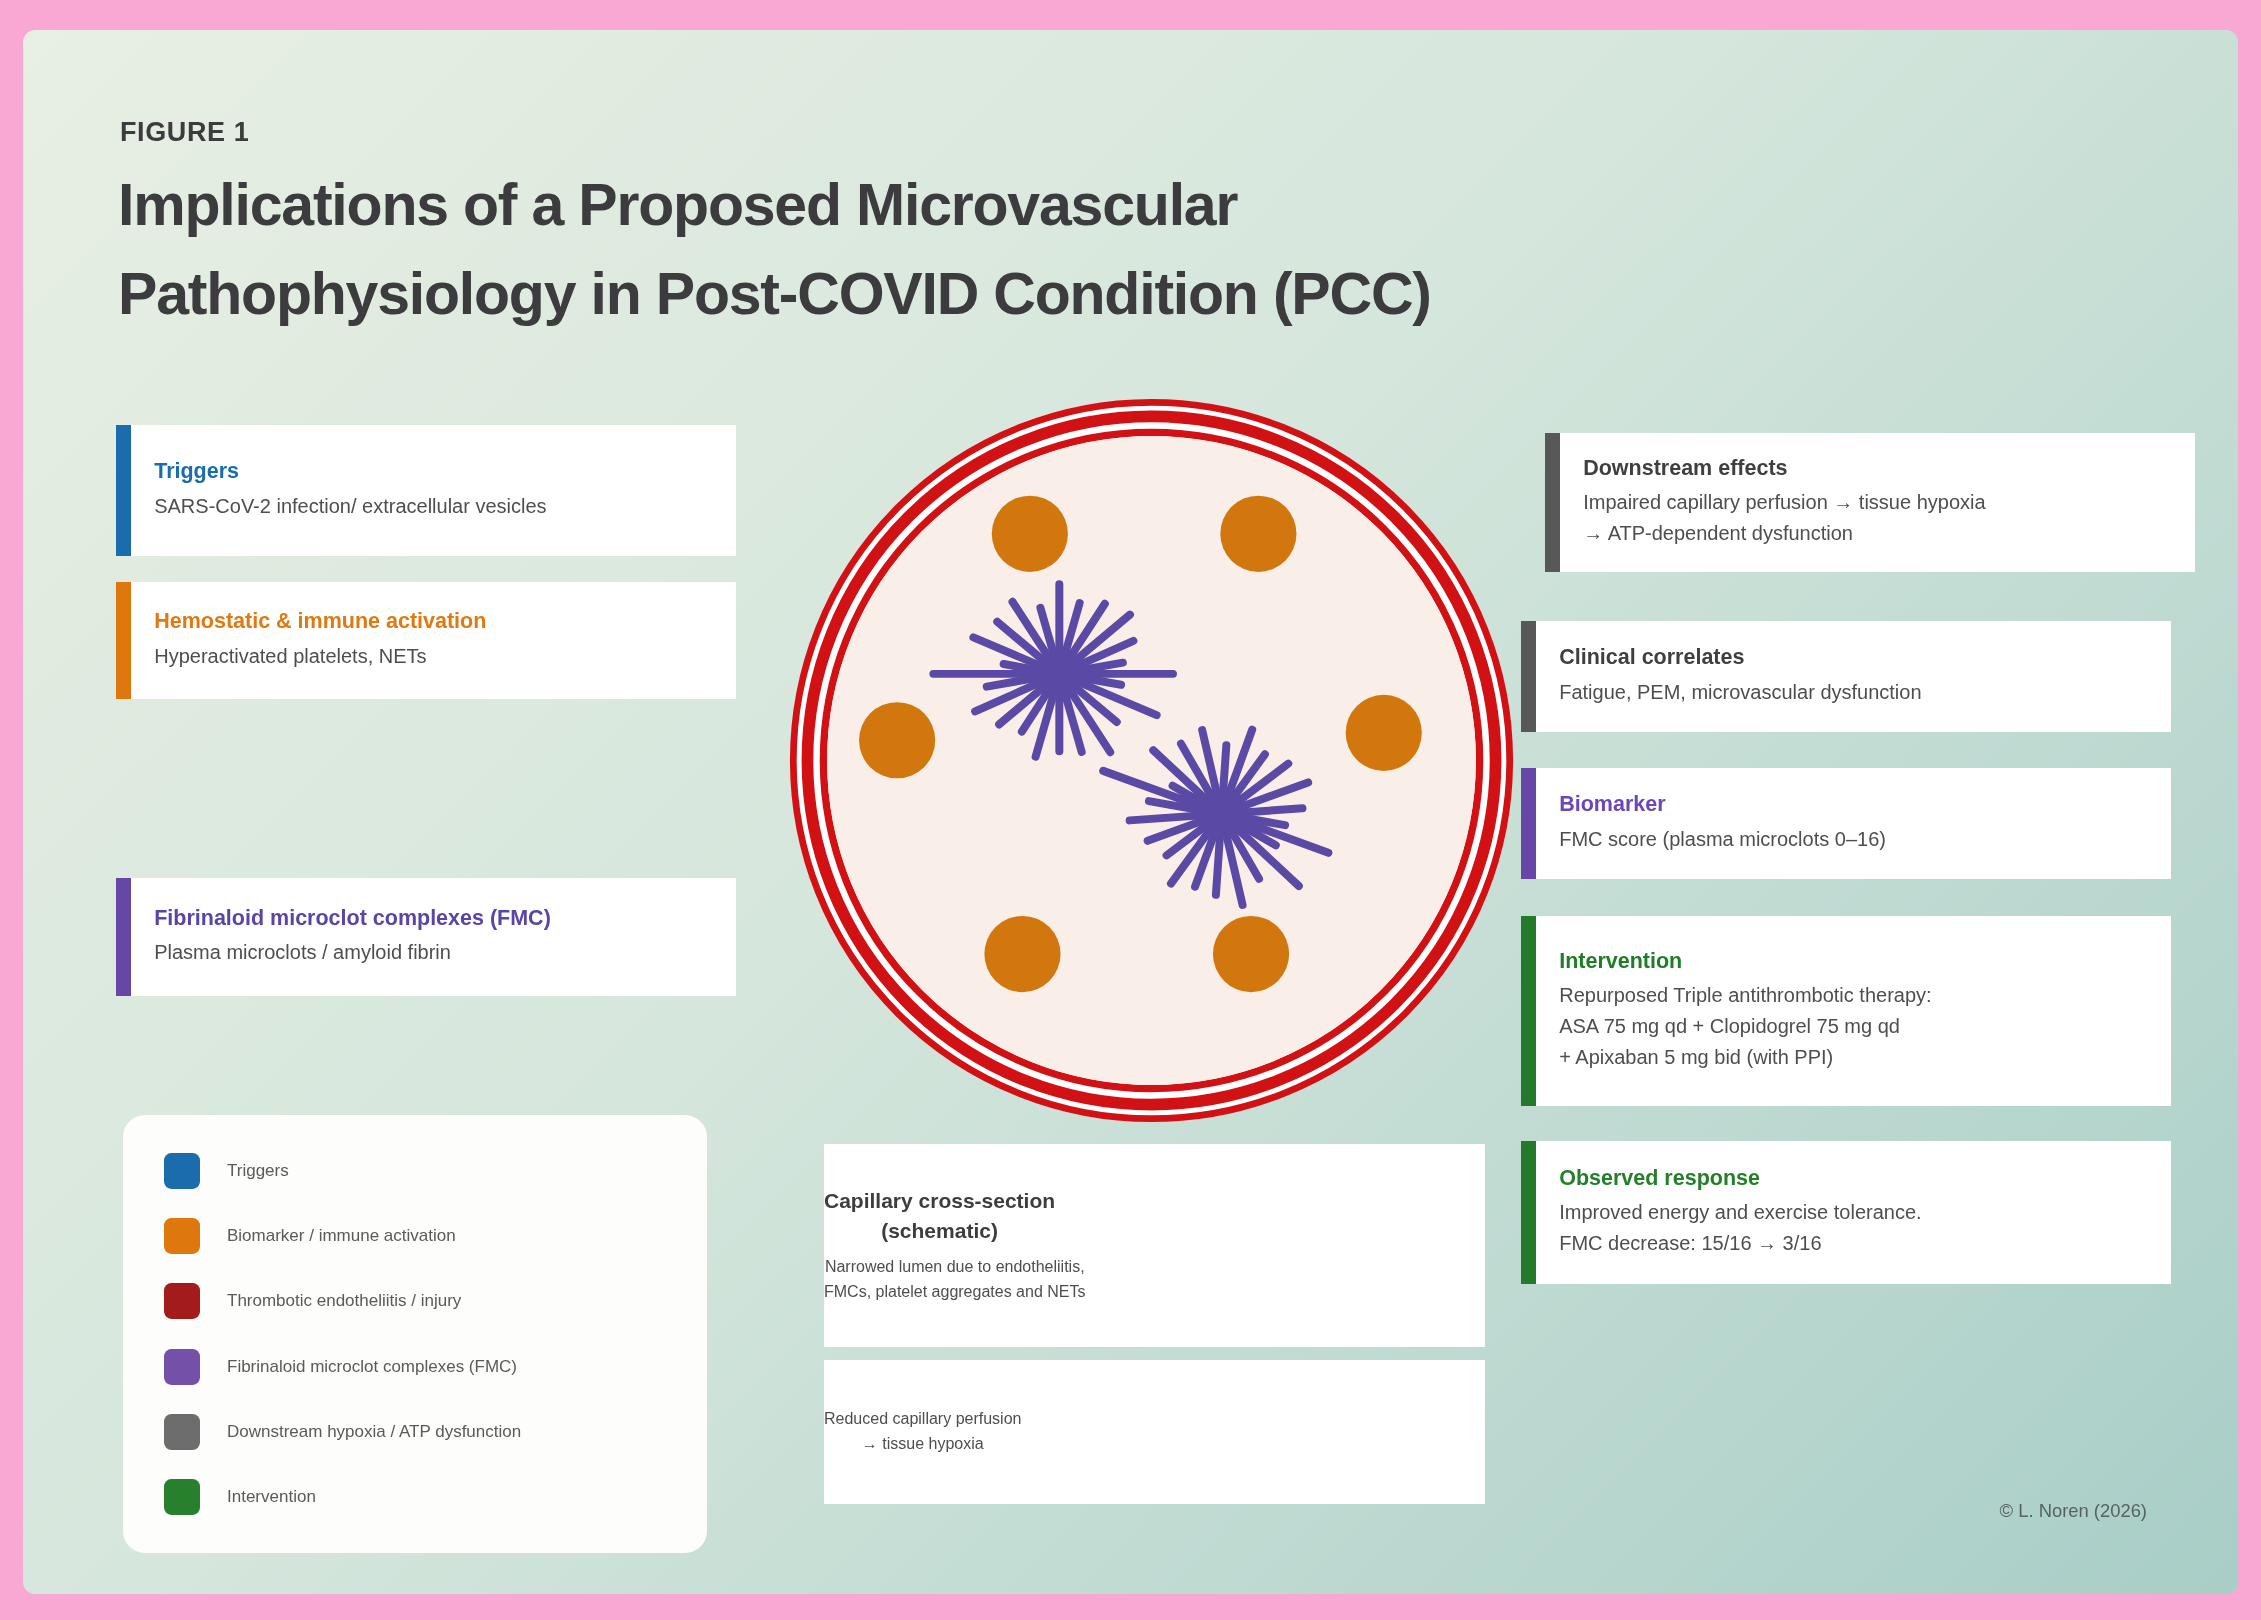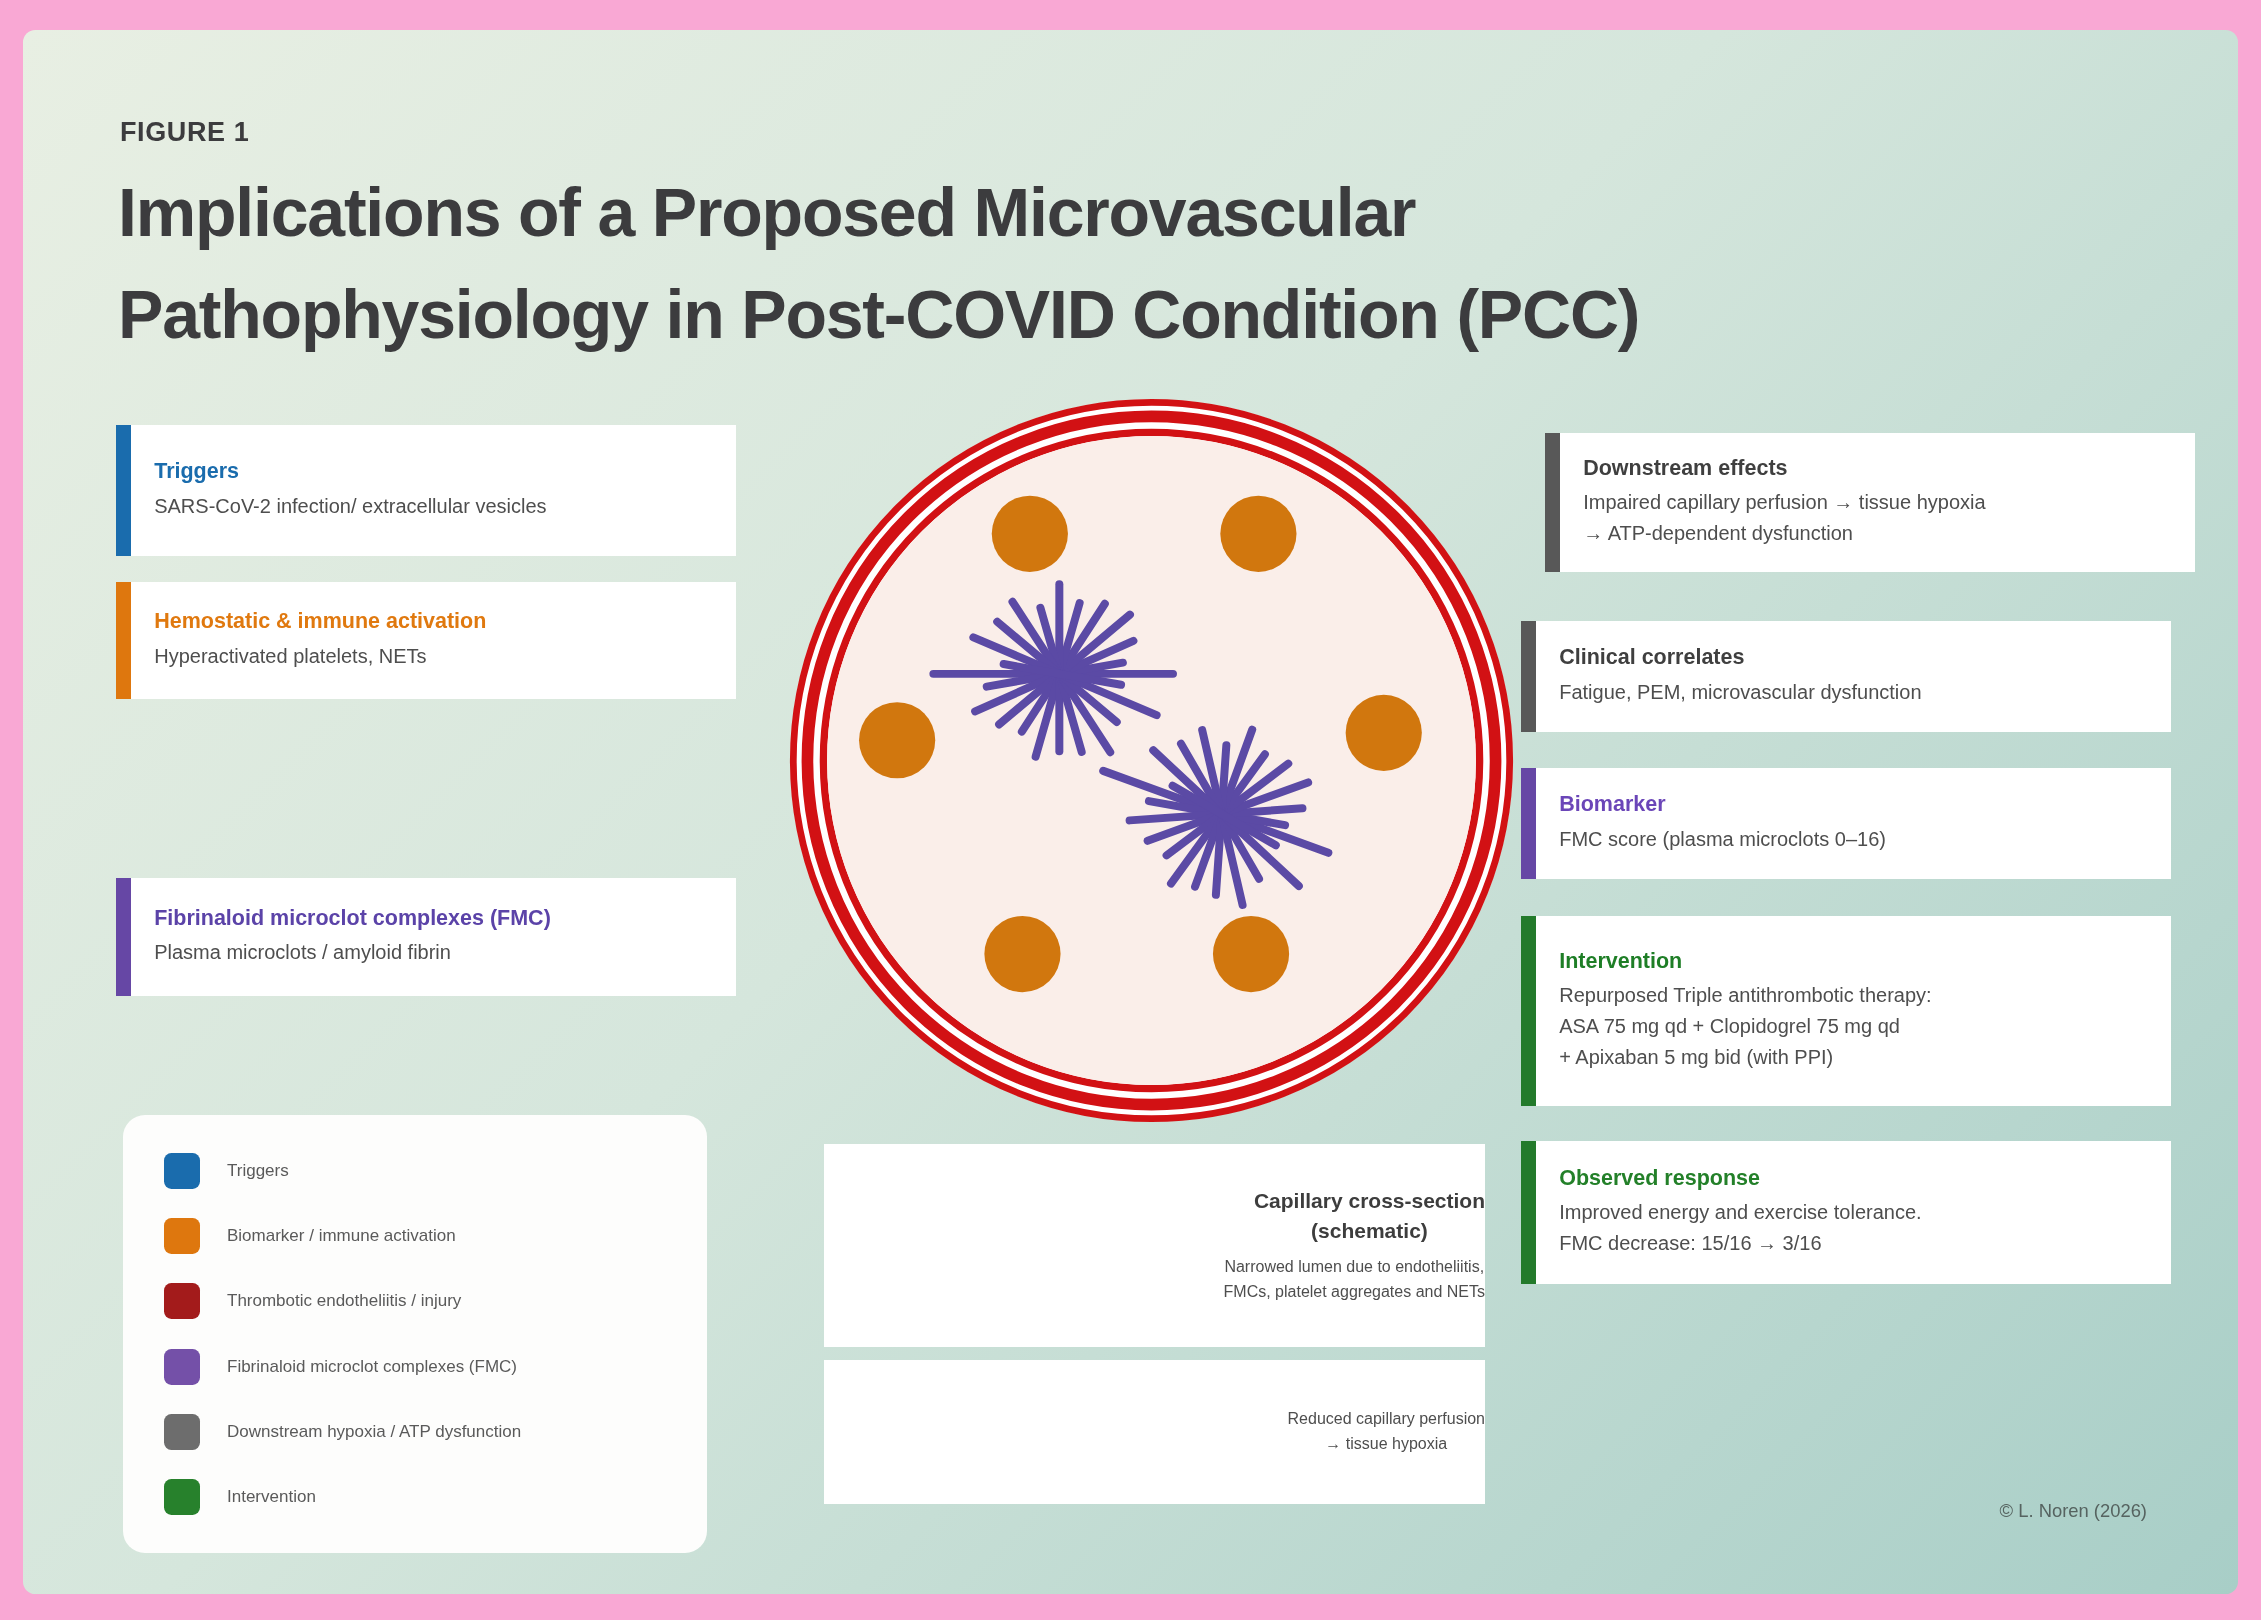--- a/index.html
+++ b/index.html
@@ -18,7 +18,7 @@
   }
   .title{
     position:absolute;left:118px;top:161px;
-    font-size:68px;font-weight:700;color:#3c3c3e;letter-spacing:-1.2px;
+    font-size:59px;font-weight:700;color:#3c3c3e;letter-spacing:-1.2px;
     line-height:1.5;white-space:pre-line;
   }
   .card{position:absolute;display:flex;align-items:stretch;}

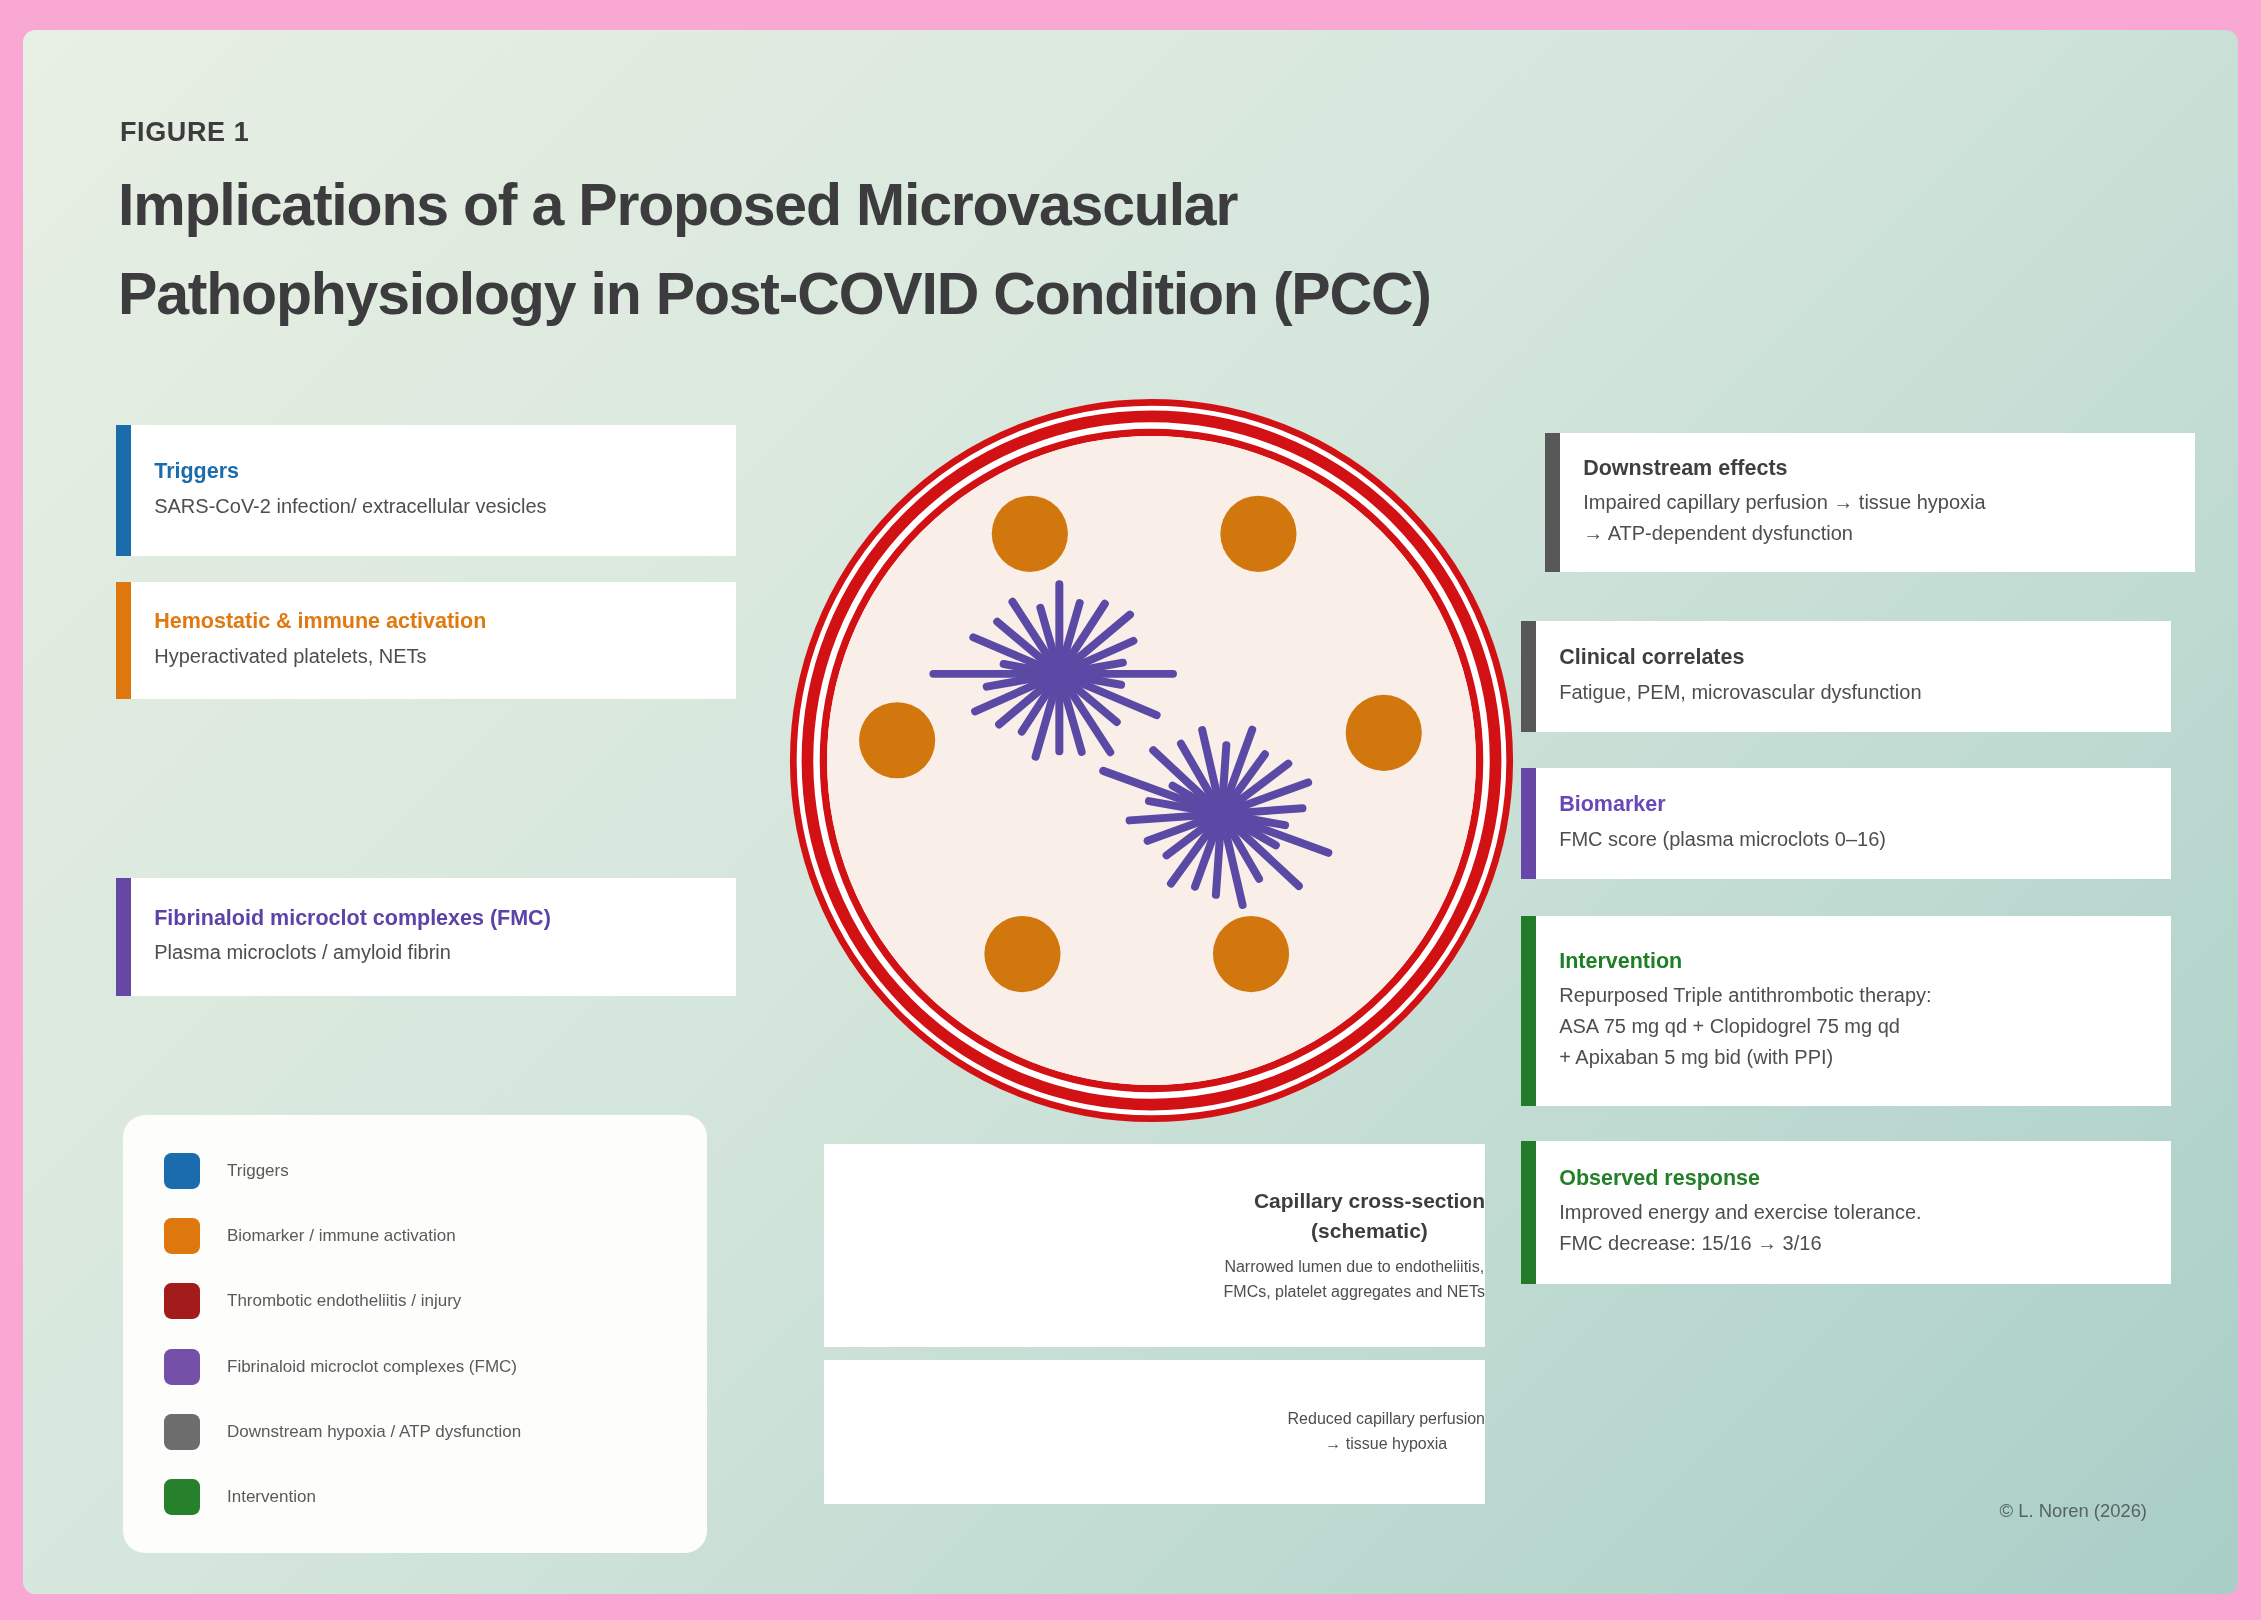--- a/index.html
+++ b/index.html
@@ -50,7 +50,7 @@
   .capillary-svg{position:absolute;left:789px;top:398px;}
   .note{
     position:absolute;left:824px;width:661px;background:#ffffff;
-    display:flex;flex-direction:column;justify-content:center;align-items:flex-end;
+    display:flex;flex-direction:column;justify-content:center;align-items:flex-start;
     text-align:center;
   }
   .note-a{top:1144px;height:203px;}

